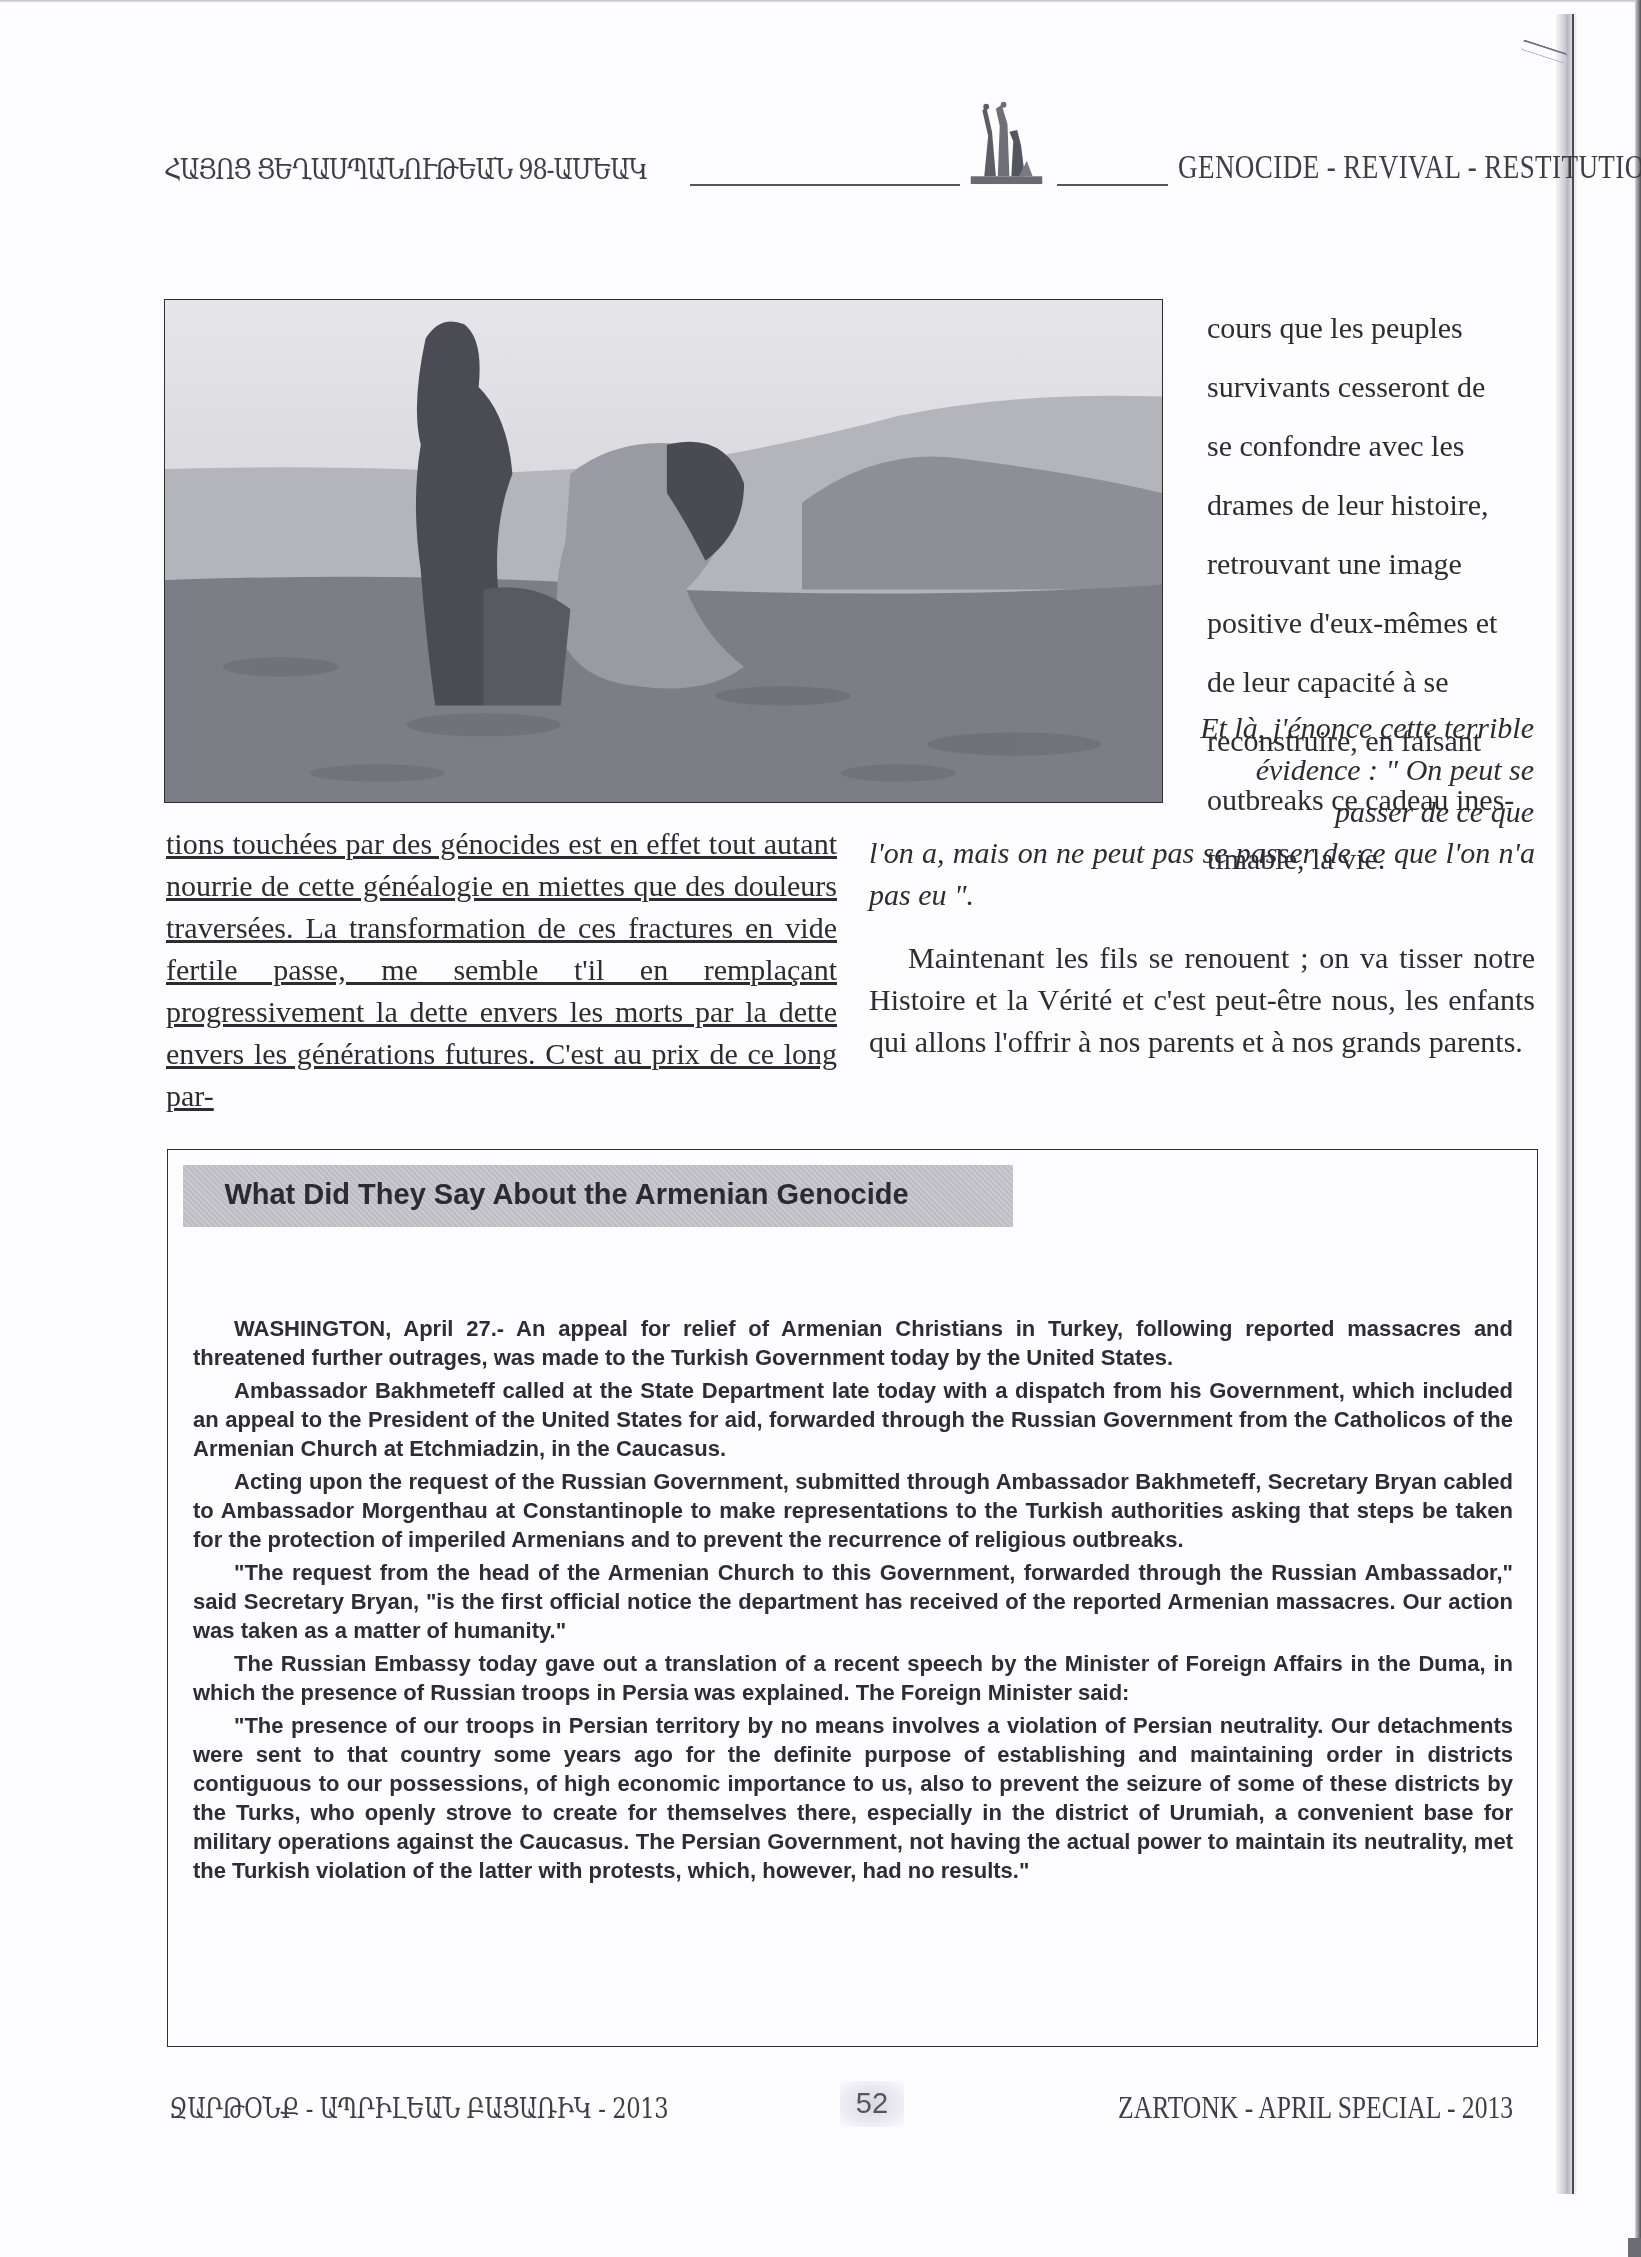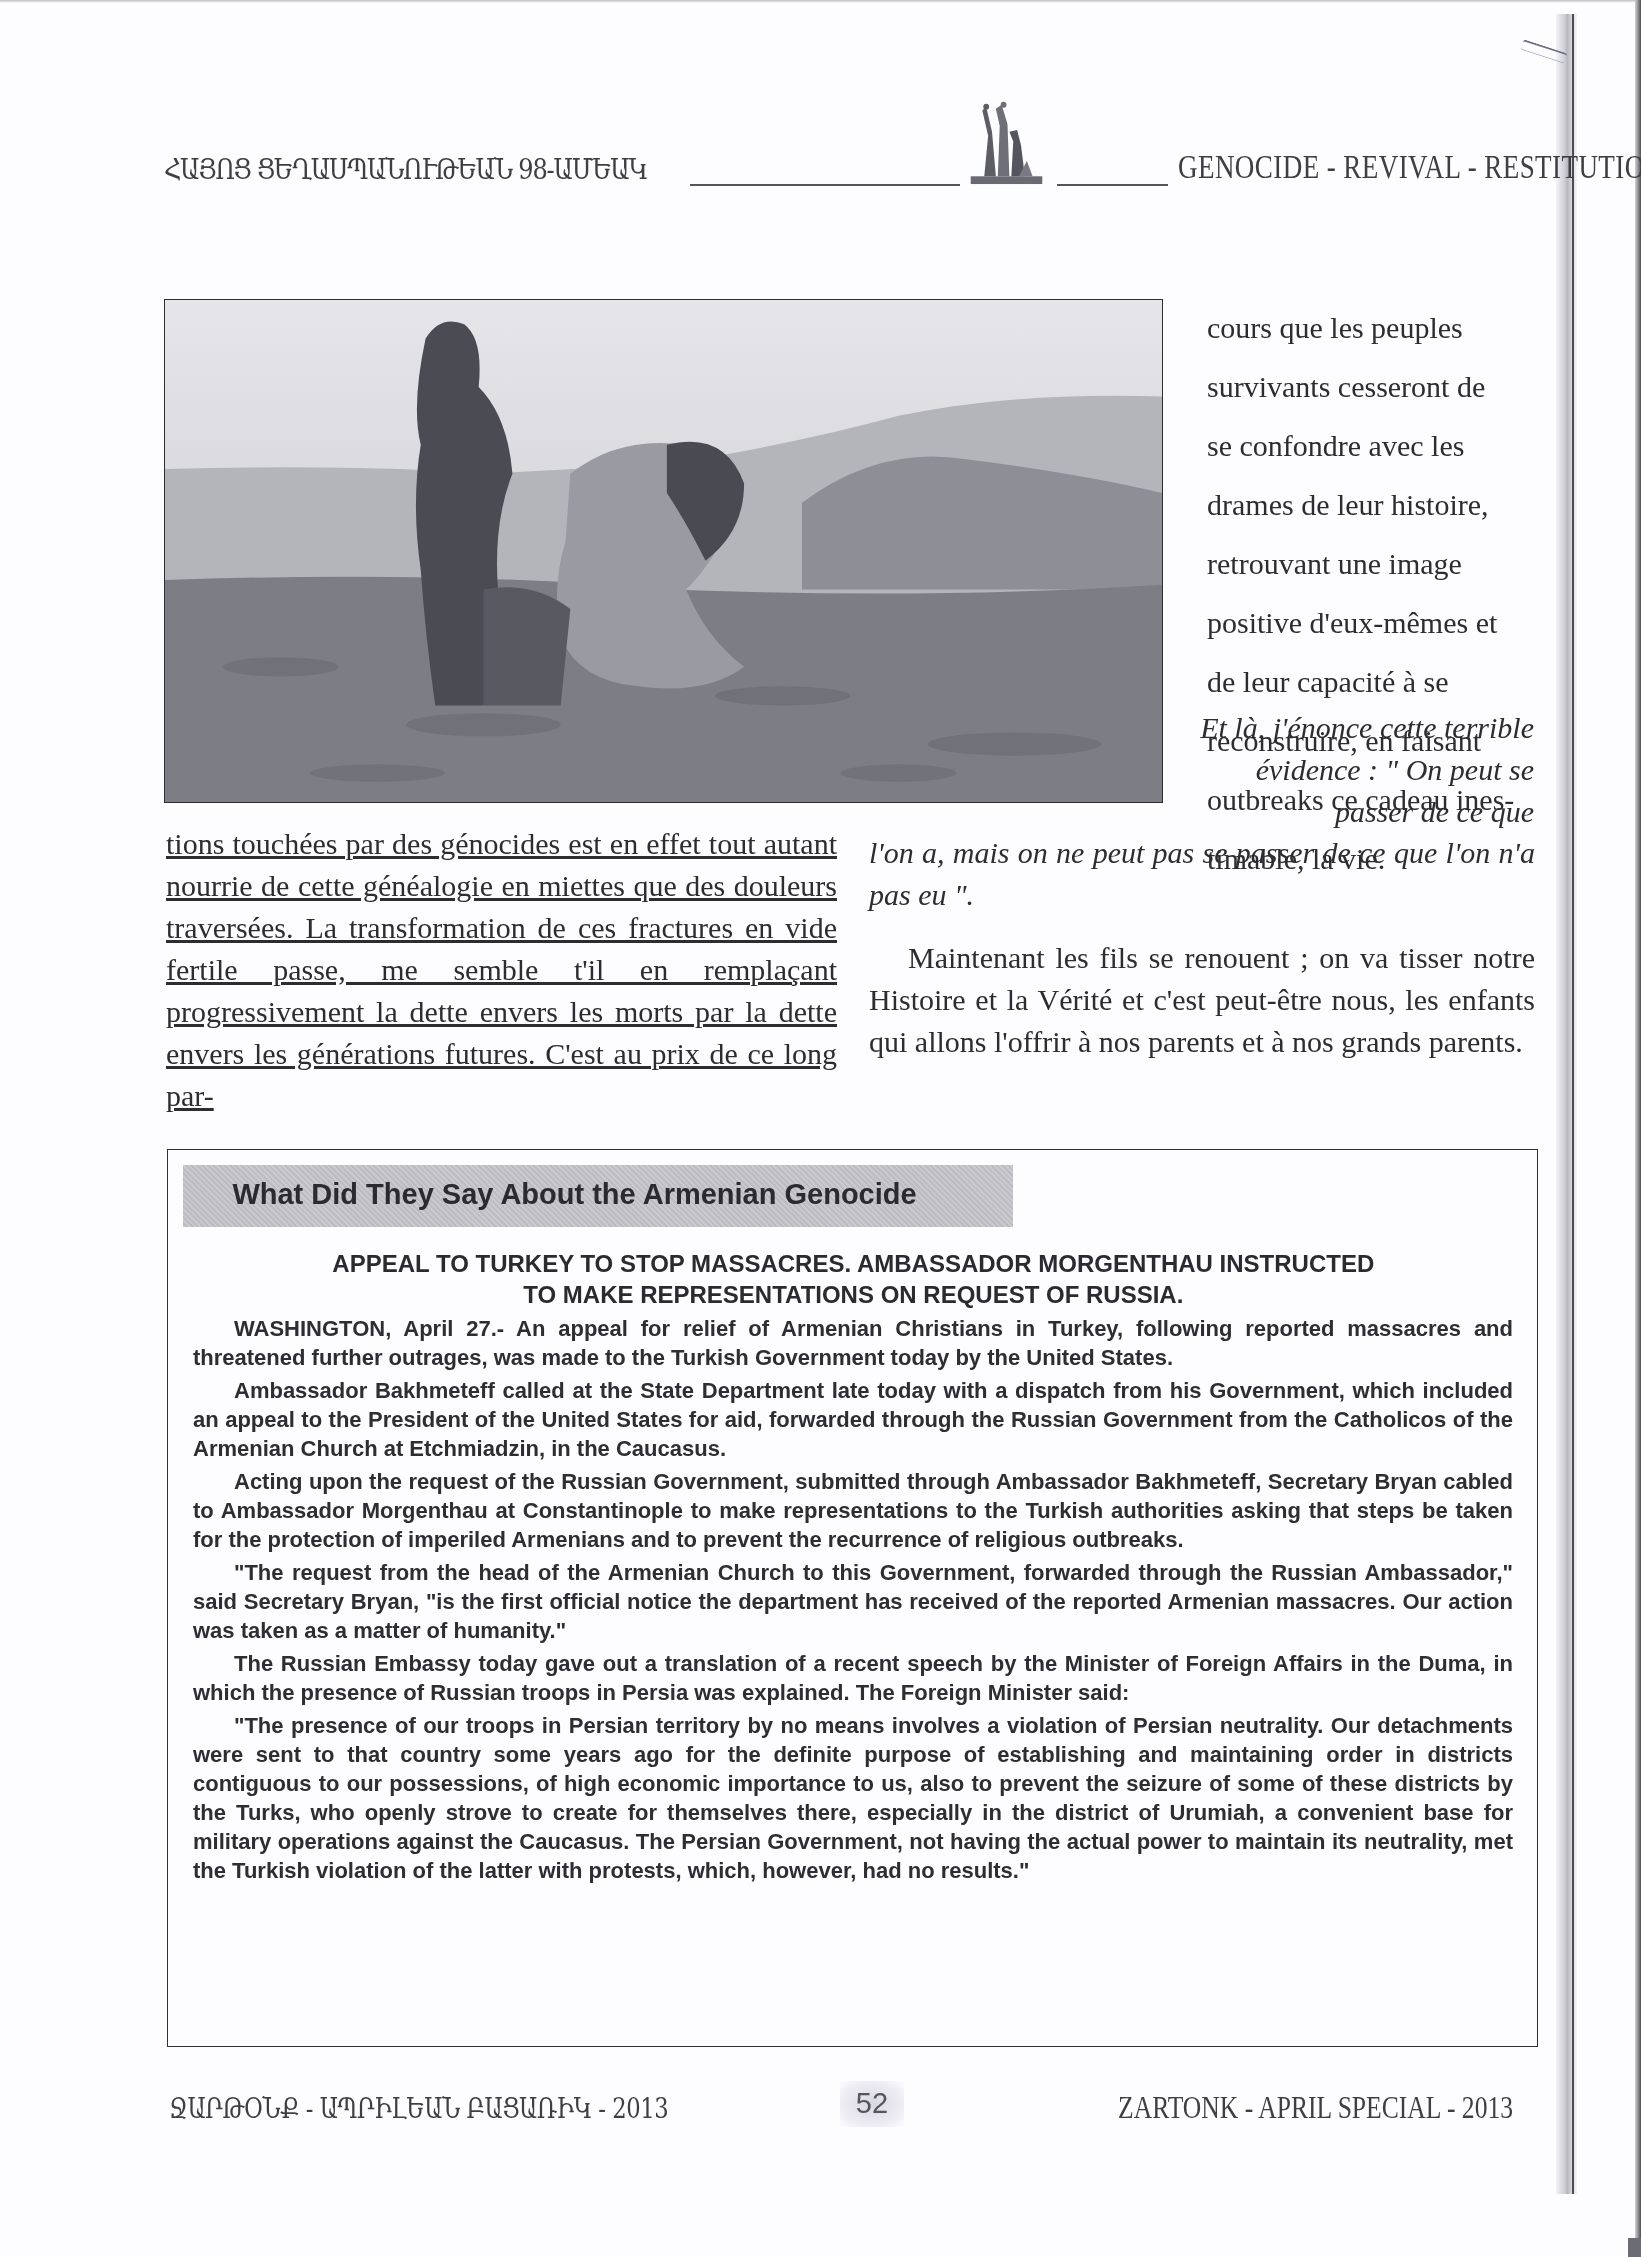--- a/index.html
+++ b/index.html
@@ -45,7 +45,7 @@
   .quote-box { position:absolute; left:167px; top:1149px; width:1369px; height:896px; border:1.9px solid #2e2e34; background:#fdfcfe; }
   .box-banner { position:absolute; left:15.4px; top:14.5px; width:830px; height:62px;
     background:repeating-linear-gradient(45deg,#c9c9ce 0 1.9px,#bcbcc2 1.9px 3.9px); }
-  .box-banner span { position:absolute; left:41px; top:13.5px; font-family:"Liberation Sans", sans-serif; font-weight:bold; font-size:29px; color:#2a2a30; white-space:nowrap;margin-left:8px; }
+  .box-banner span { position:absolute; left:41px; top:13.5px; font-family:"Liberation Sans", sans-serif; font-weight:bold; font-size:29px; color:#2a2a30; white-space:nowrap; }
   .box-headline { position:absolute; left:19.3px; top:98px; width:1332px; text-align:center; font-family:"Liberation Sans", sans-serif; font-weight:bold; font-size:24px; line-height:31px; color:#2a2a30; }
   .box-body { position:absolute; left:21px; top:160px; width:1328px; font-family:"Liberation Sans", sans-serif; font-weight:bold; font-size:22px; line-height:29px; color:#2d2d33; text-align:justify; }
   .box-body p { margin:4px; text-indent:41px; }

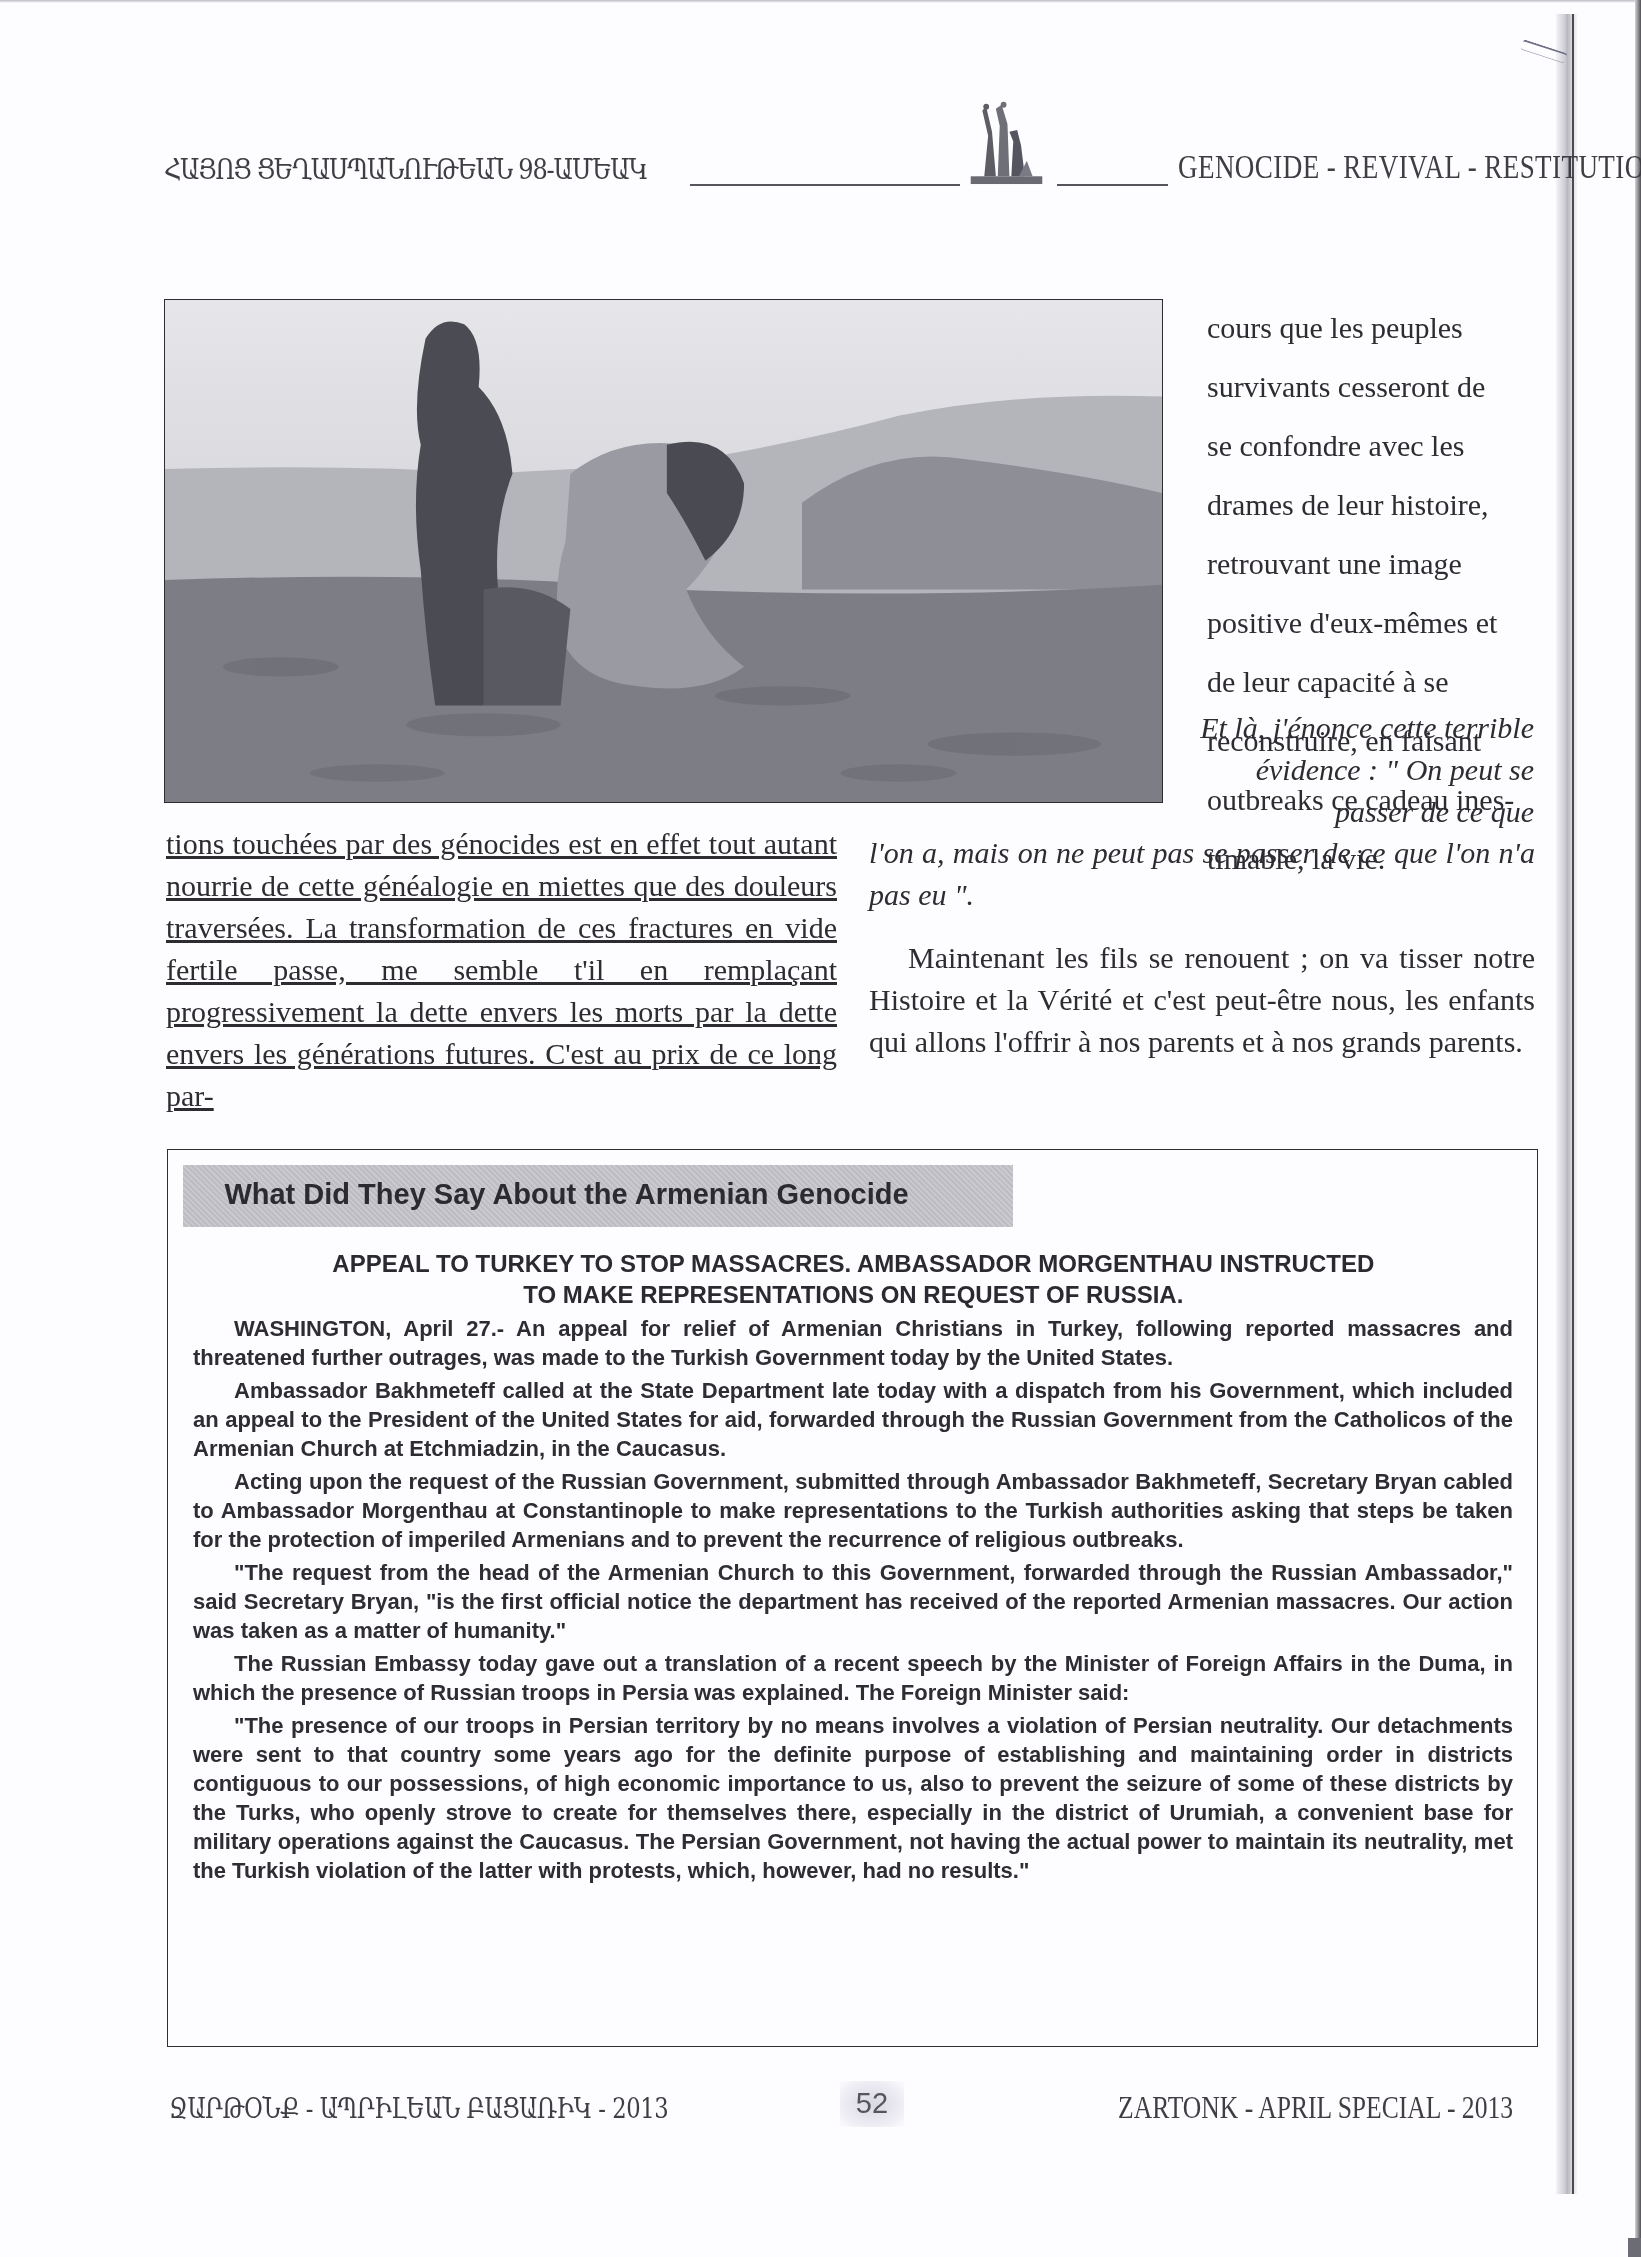--- a/index.html
+++ b/index.html
@@ -132,10 +132,6 @@
   <div class="box-banner">
     <span>What Did They Say About the Armenian Genocide</span>
   </div>
-  <div class="box-headline">
-    <div>APPEAL TO TURKEY TO STOP MASSACRES. AMBASSADOR MORGENTHAU INSTRUCTED</div>
-    <div>TO MAKE REPRESENTATIONS ON REQUEST OF RUSSIA.</div>
-  </div>
   <div class="box-body">
     <p>WASHINGTON, April 27.- An appeal for relief of Armenian Christians in Turkey, following reported massacres and threatened further outrages, was made to the Turkish Government today by the United States.</p>
     <p>Ambassador Bakhmeteff called at the State Department late today with a dispatch from his Government, which included an appeal to the President of the United States for aid, forwarded through the Russian Government from the Catholicos of the Armenian Church at Etchmiadzin, in the Caucasus.</p>

